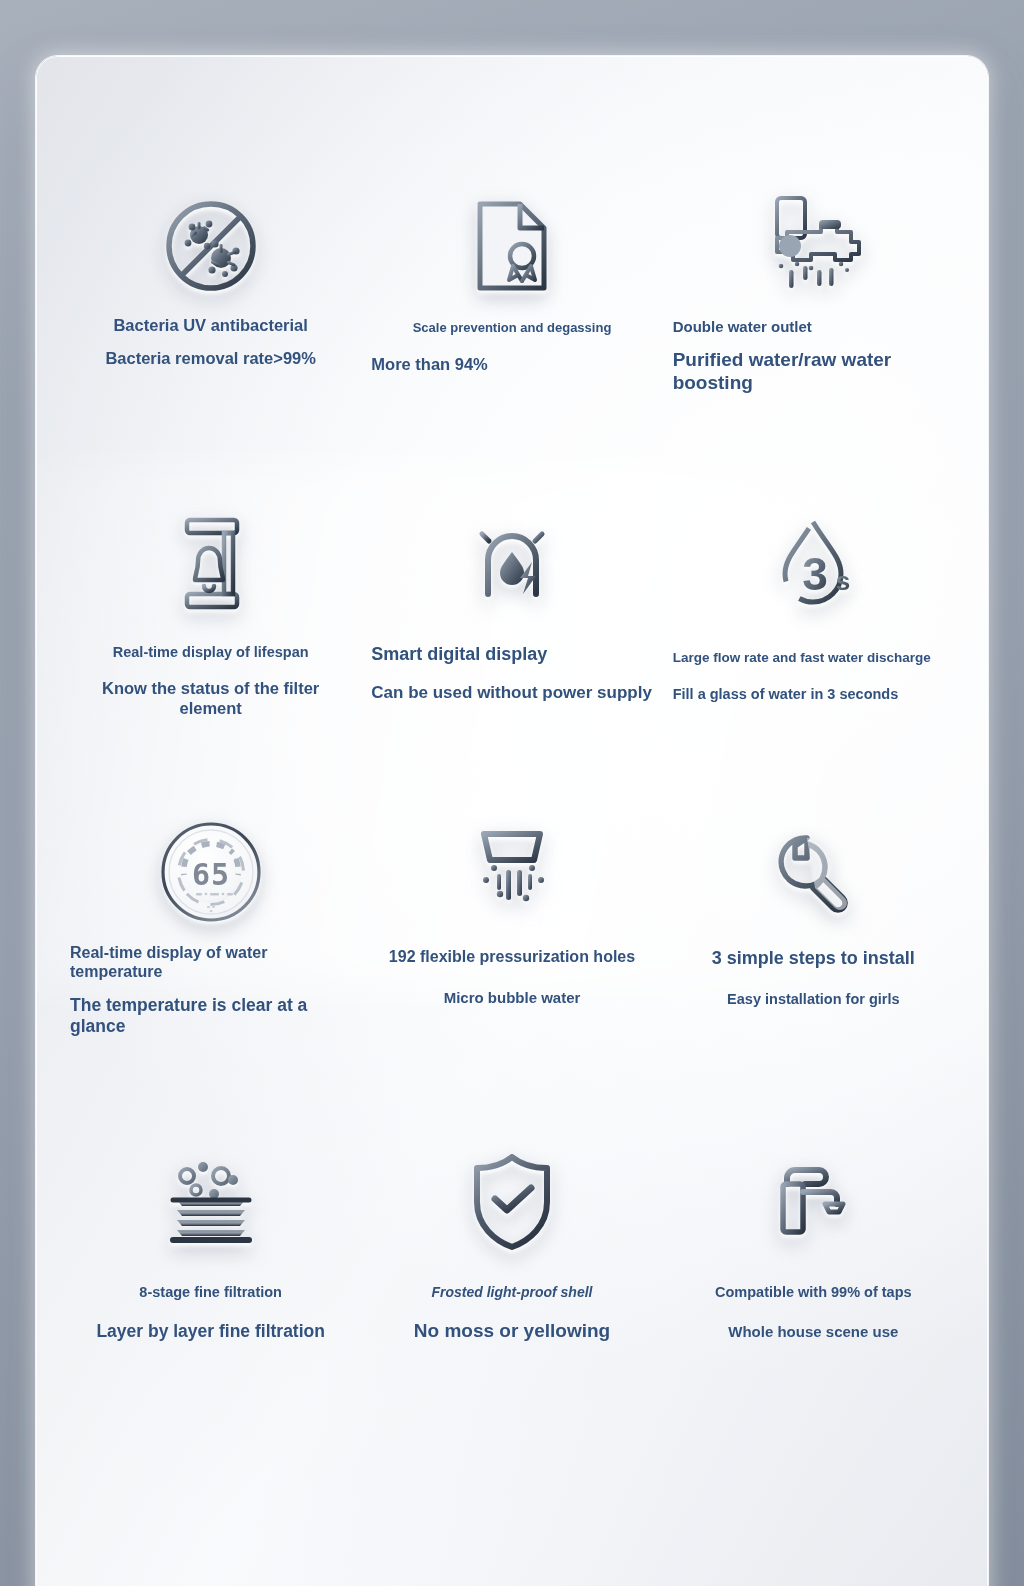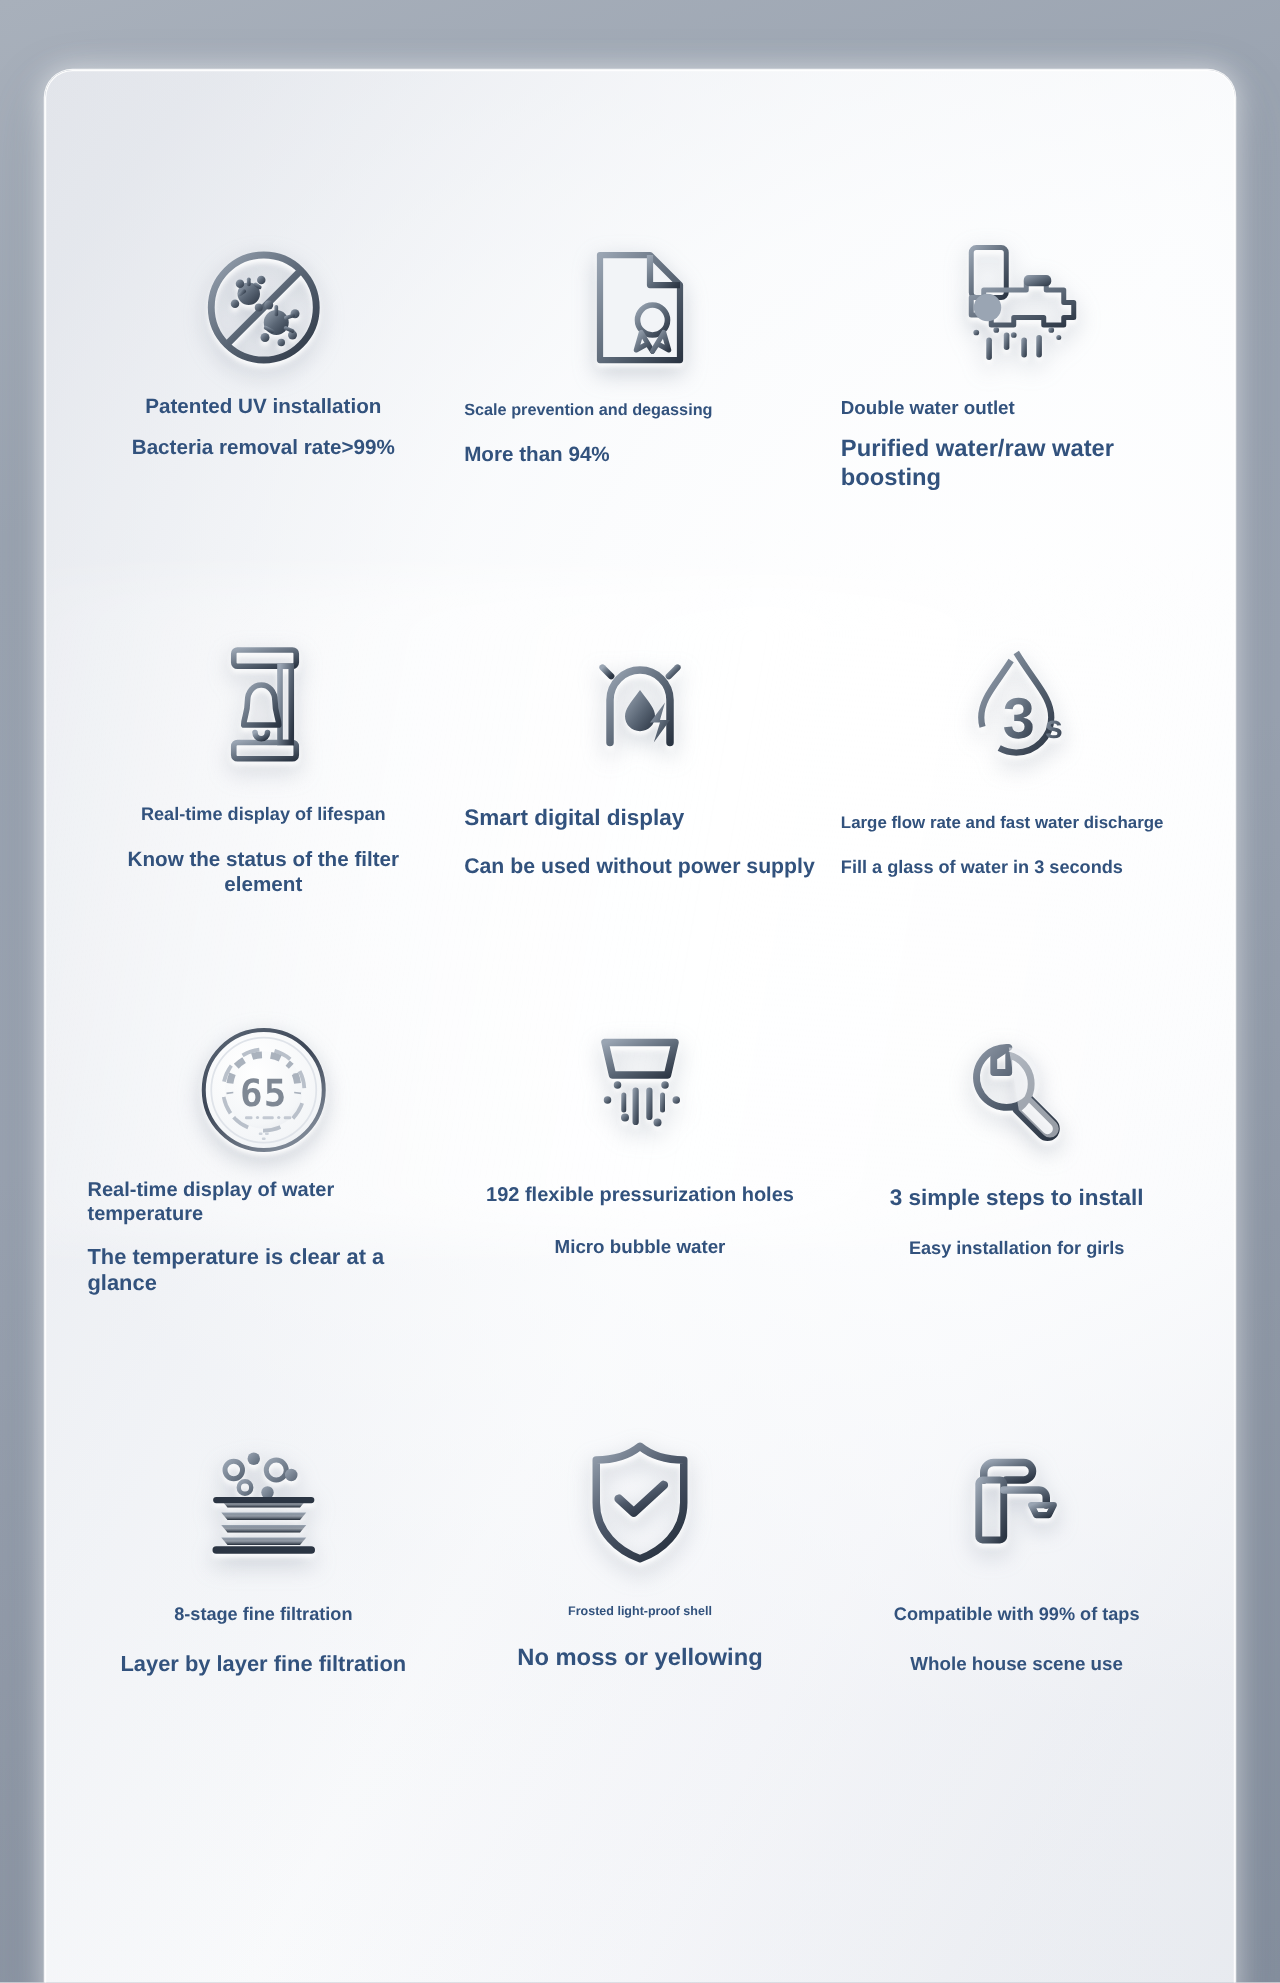--- a/index.html
+++ b/index.html
@@ -192,7 +192,7 @@
         </svg>
       </div>
       <div class="txt c-center">
-        <div class="title">Patented UV installation</div>
+        <div class="title">Bacteria UV antibacterial</div>
         <div class="subtitle">Bacteria removal rate&gt;99%</div>
       </div>
     </div>

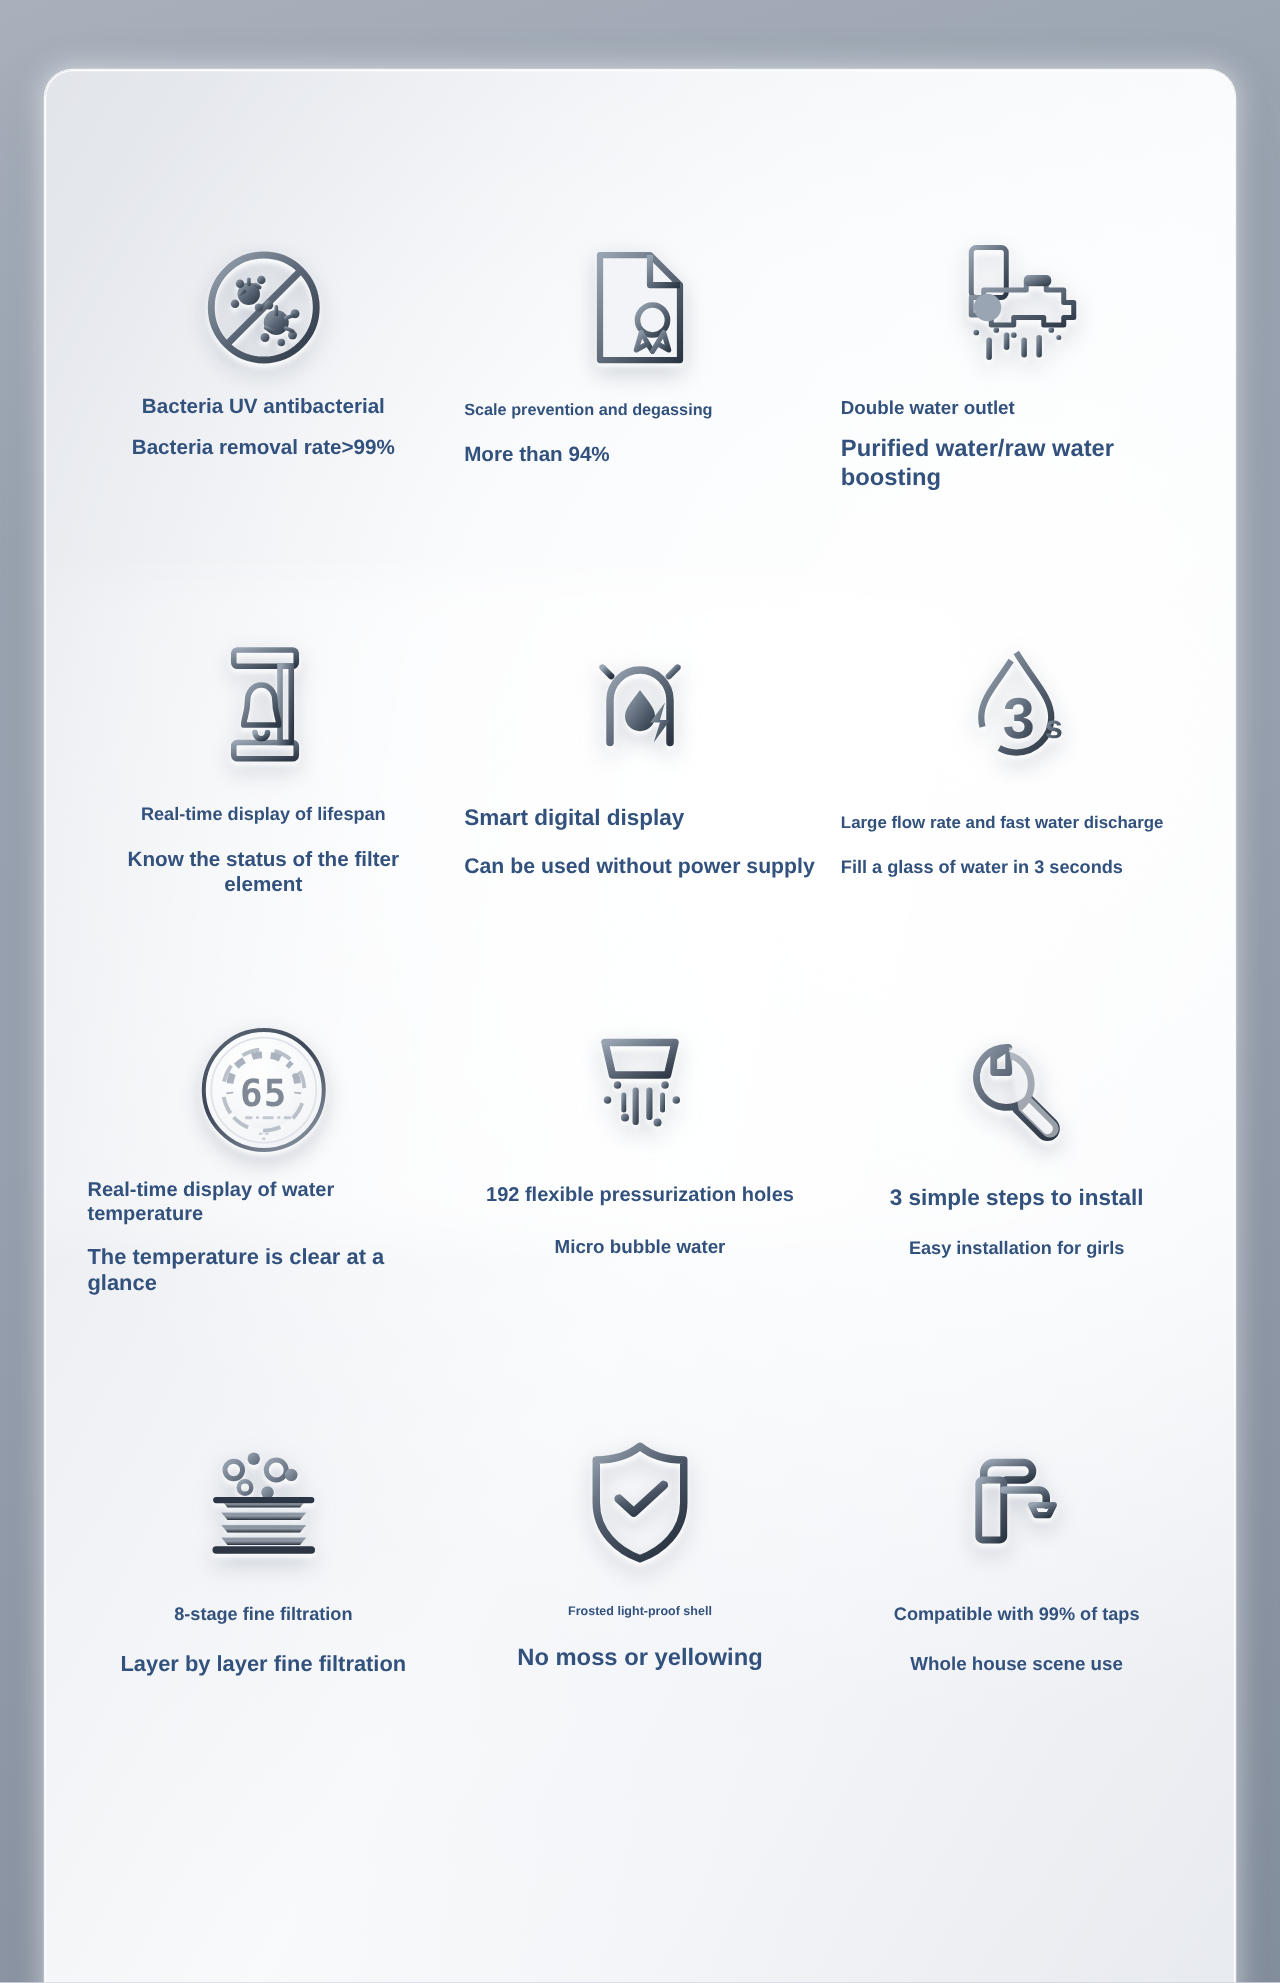--- a/index.html
+++ b/index.html
@@ -106,7 +106,7 @@
   .s1 .title    { font-size: 16.5px; }
   .s1 .subtitle { font-size: 16.5px; }
 
-  .s2 .title    { font-size: 13px; margin-top: 10px; }
+  .s2 .title    { font-size: 13px; margin-top: 10px; text-align: center; }
   .s2 .subtitle { font-size: 16.5px; margin-top: 20px; }
 
   .s3 .title    { font-size: 15px; margin-top: 8px; }

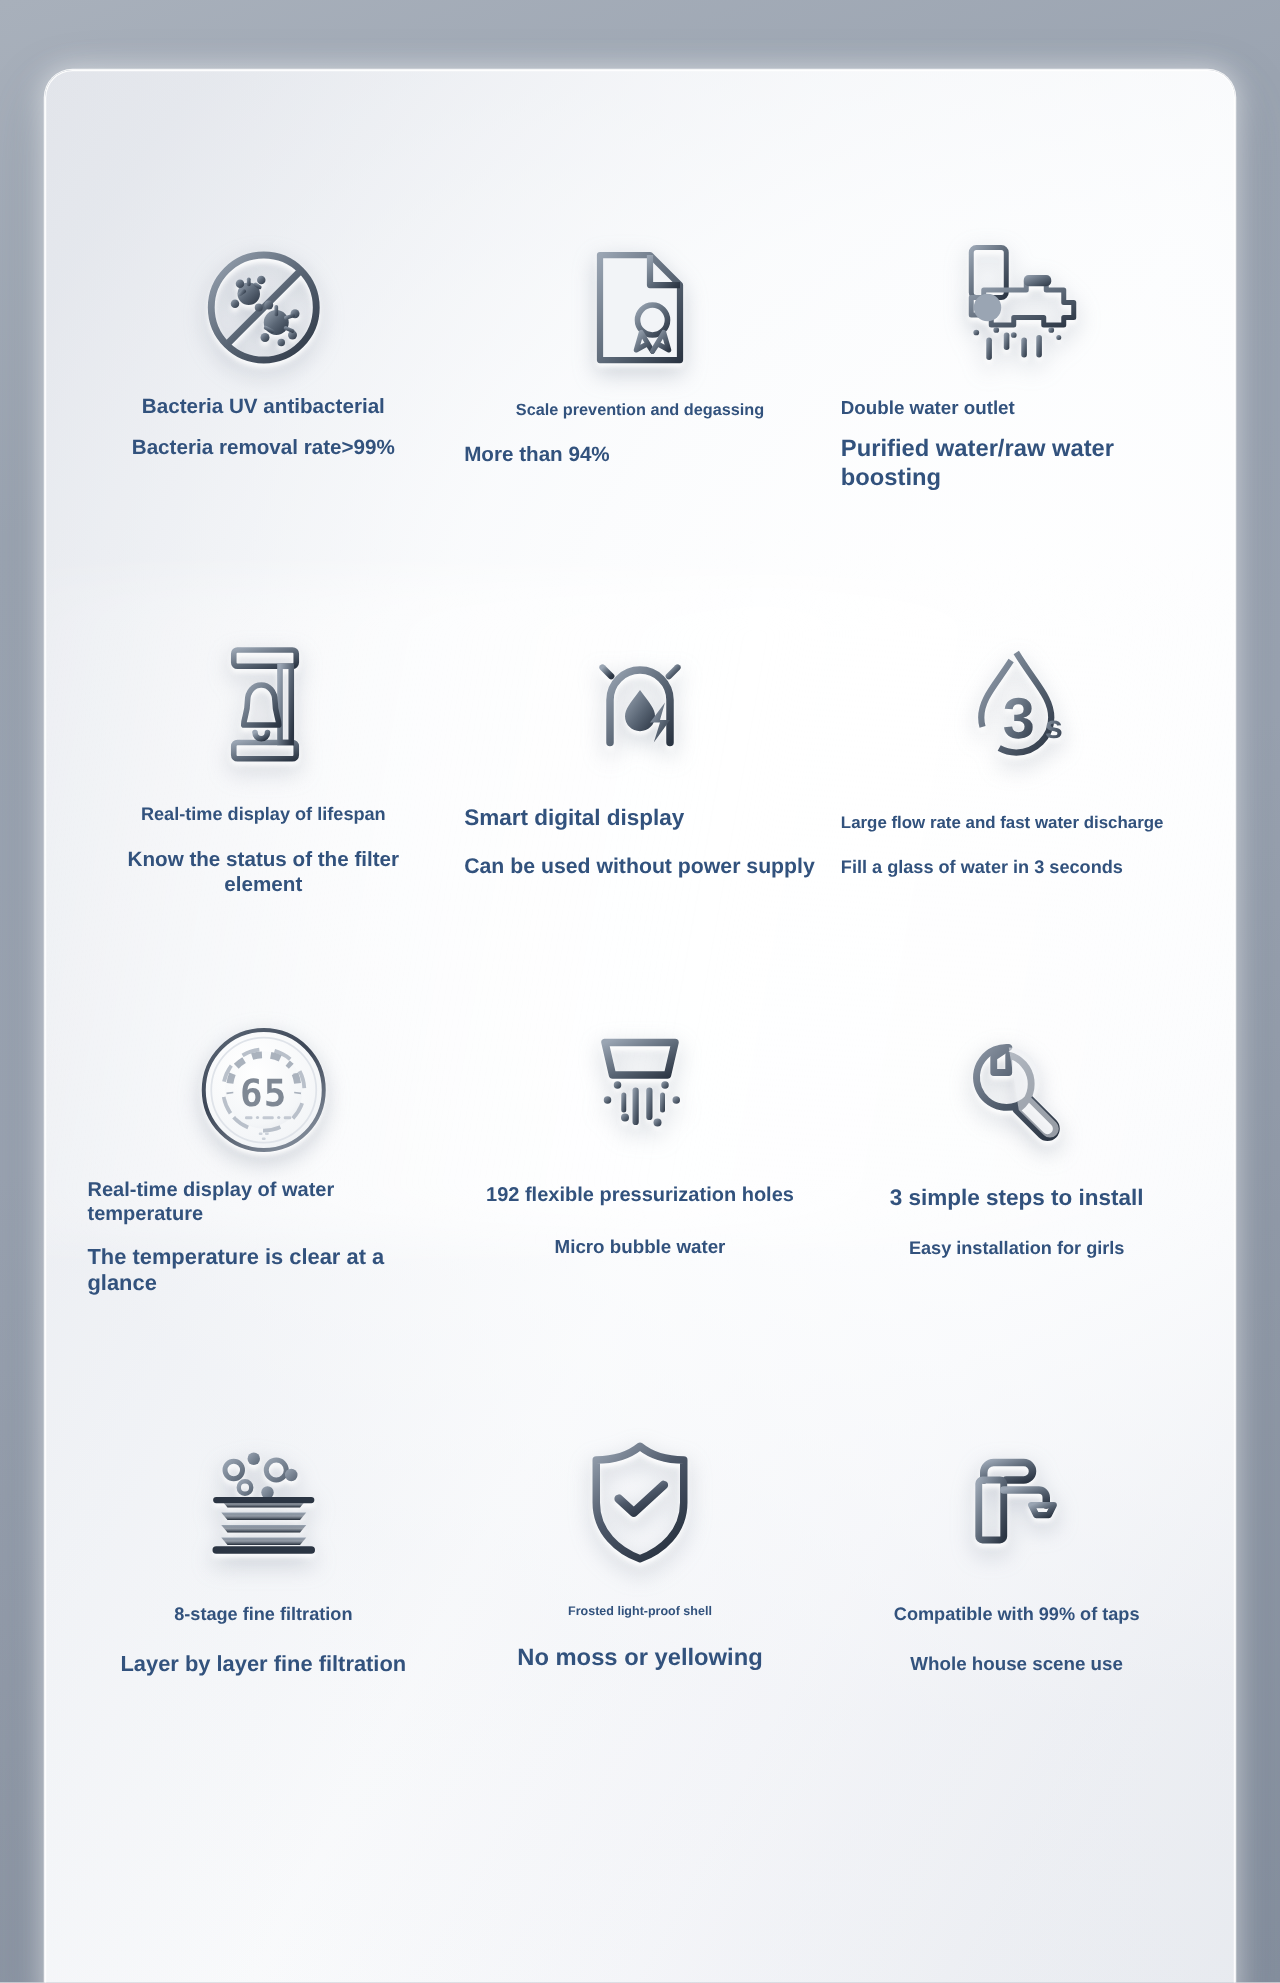--- a/index.html
+++ b/index.html
@@ -133,7 +133,7 @@
   .s10 .title    { font-size: 14.5px; margin-top: 18px; }
   .s10 .subtitle { font-size: 17.5px; margin-top: 20px; }
 
-  .s11 .title    { font-size: 10px; margin-top: 18px; }
+  .s11 .title    { font-size: 14px; margin-top: 18px; font-style: italic; }
   .s11 .subtitle { font-size: 19px; margin-top: 20px; }
 
   .s12 .title    { font-size: 14.5px; margin-top: 18px; }

